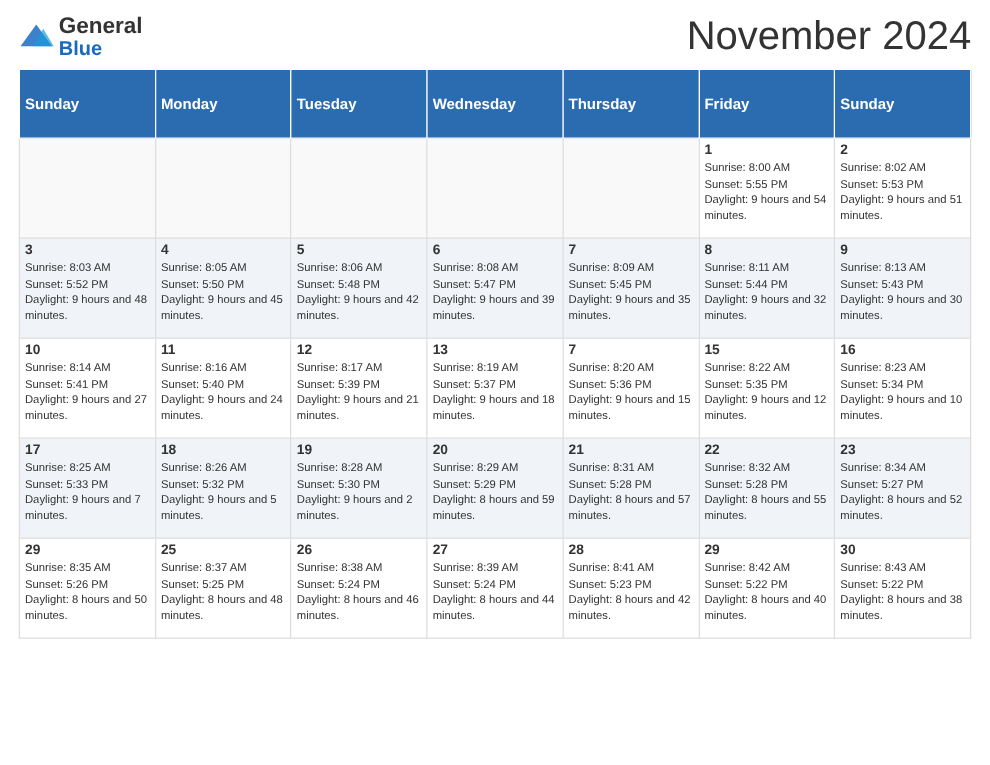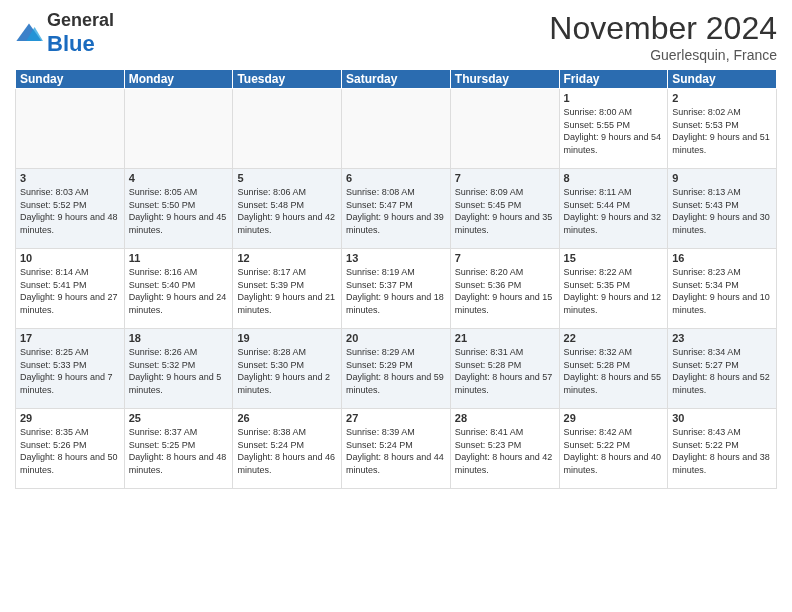--- a/index.html
+++ b/index.html
@@ -94,7 +94,7 @@
       </svg>
       <div>
         <span style="font-size:18px;font-weight:bold;color:#333;">General</span><br>
-        <span style="font-size:22px;font-weight:bold;color:#1a6bbf;">Blue</span>
+        <span style="font-size:16px;font-weight:bold;color:#1a6bbf;">Blue</span>
       </div>
     </div>
     <div class="title-section">

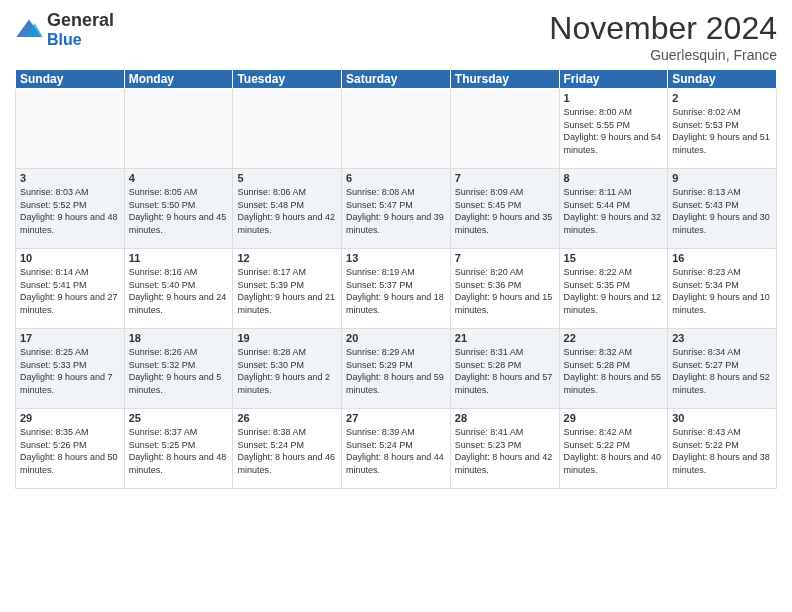--- a/index.html
+++ b/index.html
@@ -99,7 +99,6 @@
     </div>
     <div class="title-section">
       <div class="month-title">November 2024</div>
-      <div class="location">Guerlesquin, France</div>
     </div>
   </div>
 

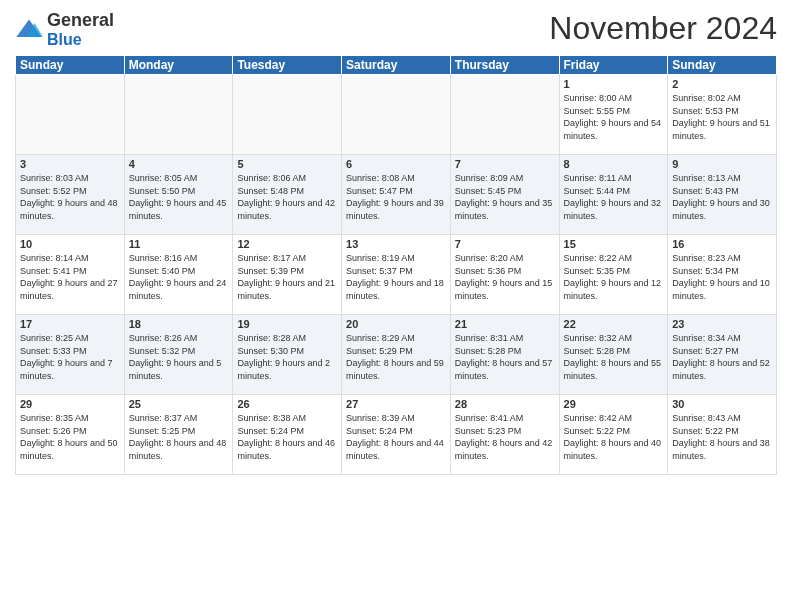--- a/index.html
+++ b/index.html
@@ -51,7 +51,7 @@
       color: #fff;
       font-size: 12px;
       font-weight: bold;
-      padding: 2px 4px;
+      padding: 20px 4px;
       text-align: left;
       border: 1px solid #fff;
     }

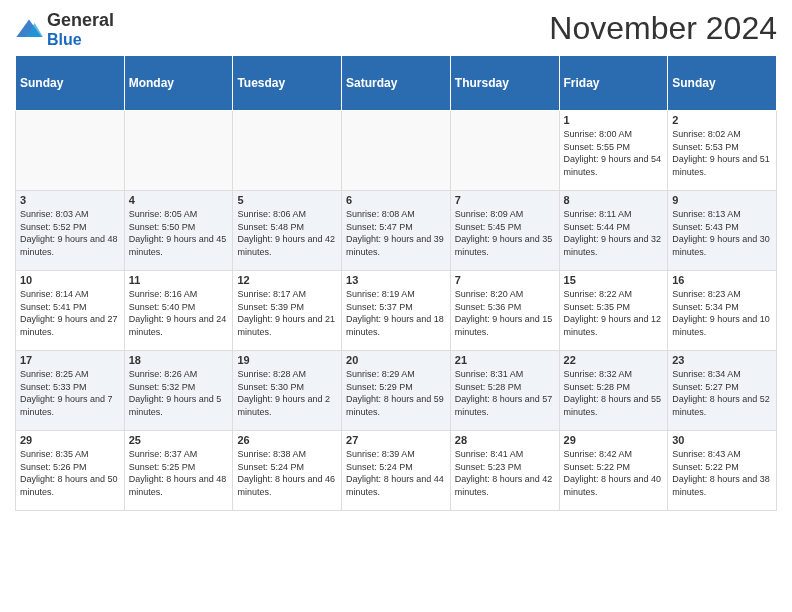--- a/index.html
+++ b/index.html
@@ -108,7 +108,7 @@
         <th>Sunday</th>
         <th>Monday</th>
         <th>Tuesday</th>
-        <th>Saturday</th>
+        <th>Wednesday</th>
         <th>Thursday</th>
         <th>Friday</th>
         <th>Sunday</th>

